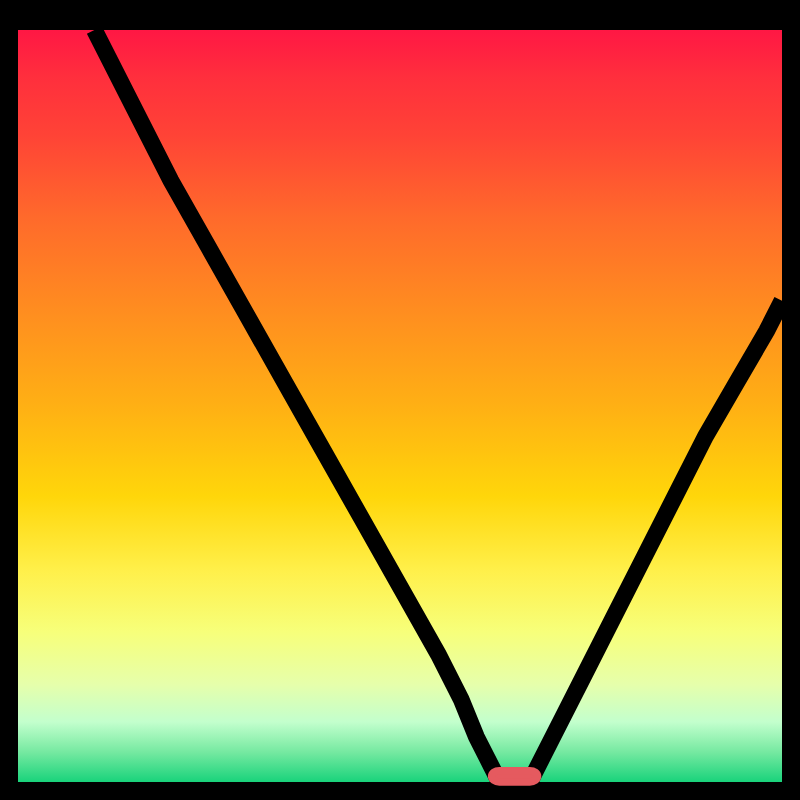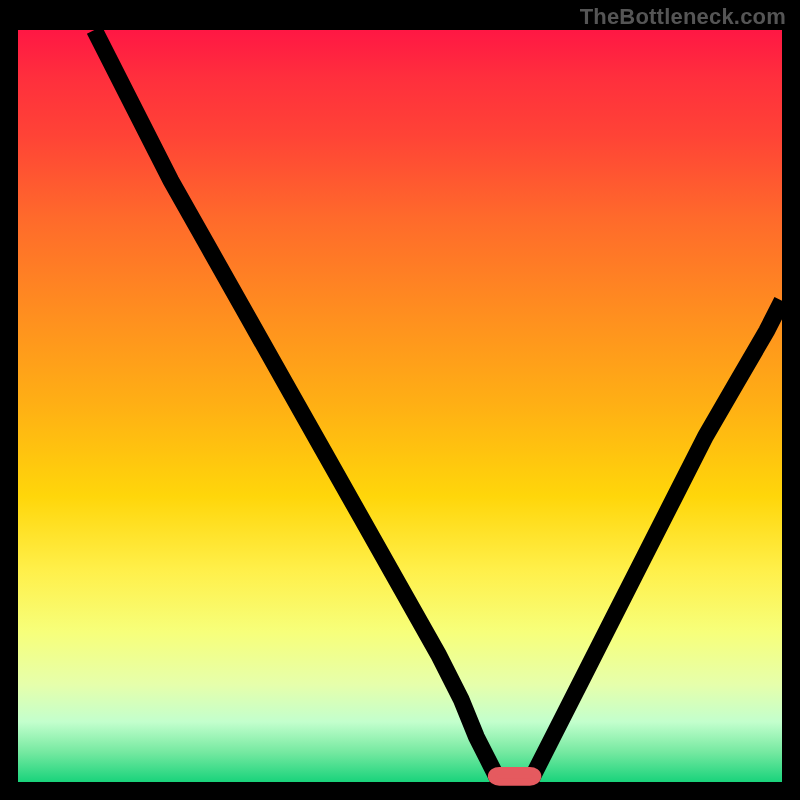--- a/index.html
+++ b/index.html
@@ -73,7 +73,6 @@
 
 <div class="stage">
 
-  <div class="watermark">TheBottleneck.com</div>
 
   <div class="plot">
     <svg id="plot-svg" viewBox="0 0 100 100" preserveAspectRatio="none">

